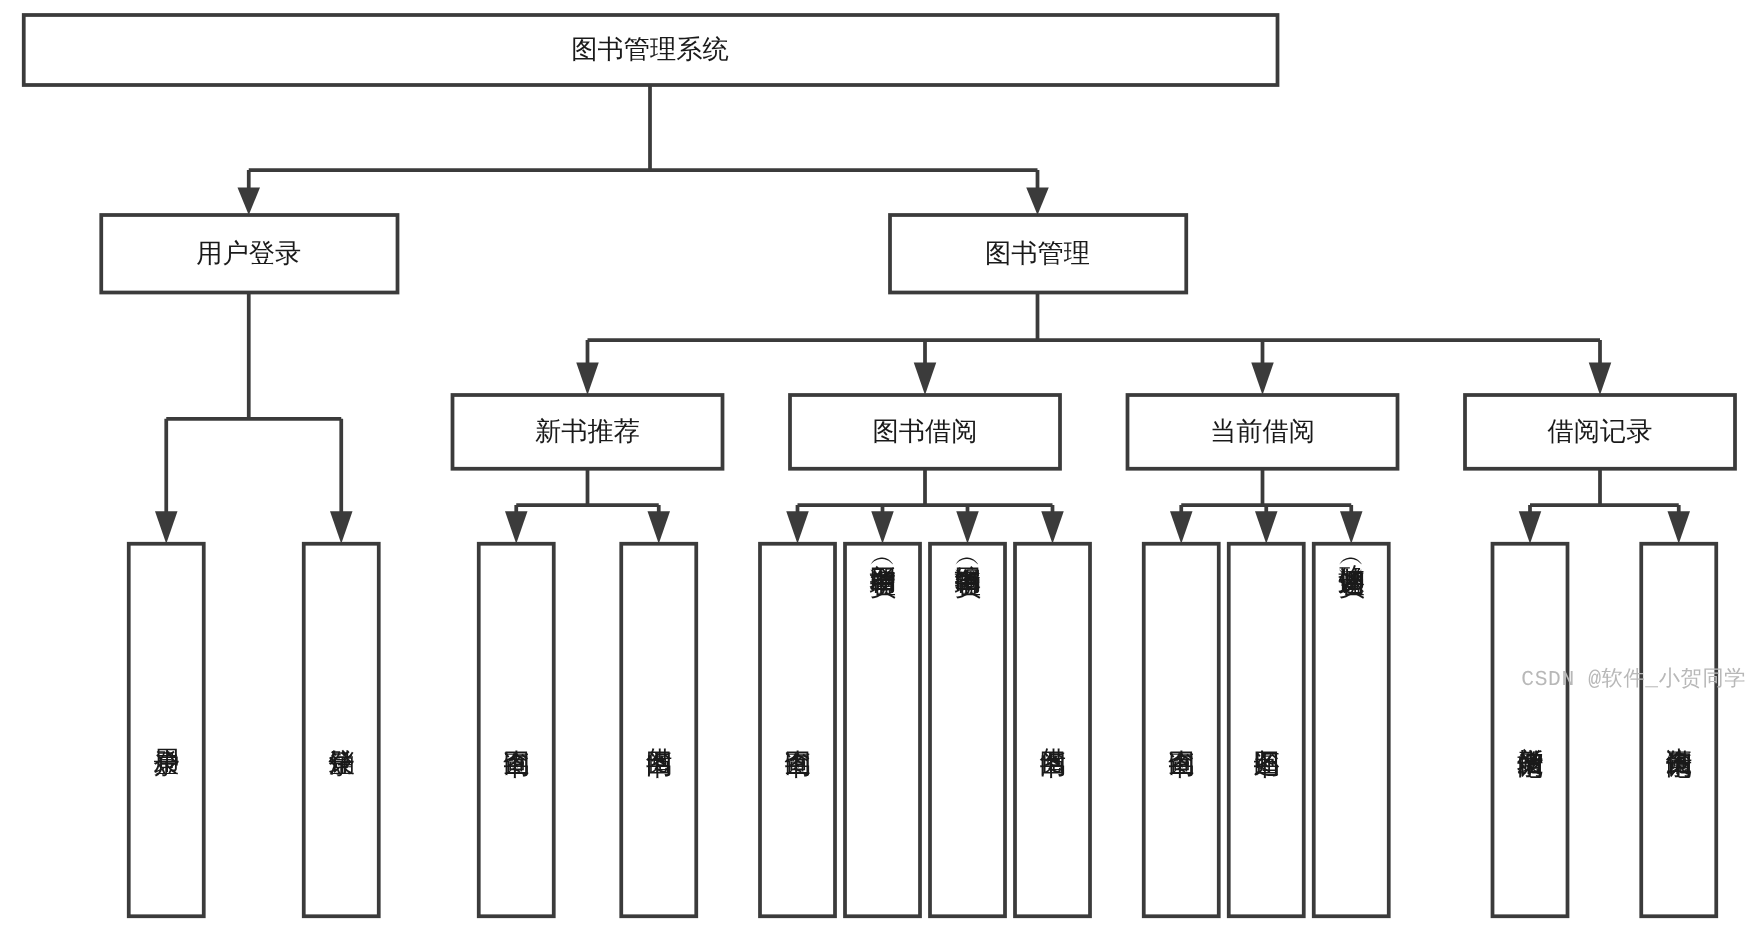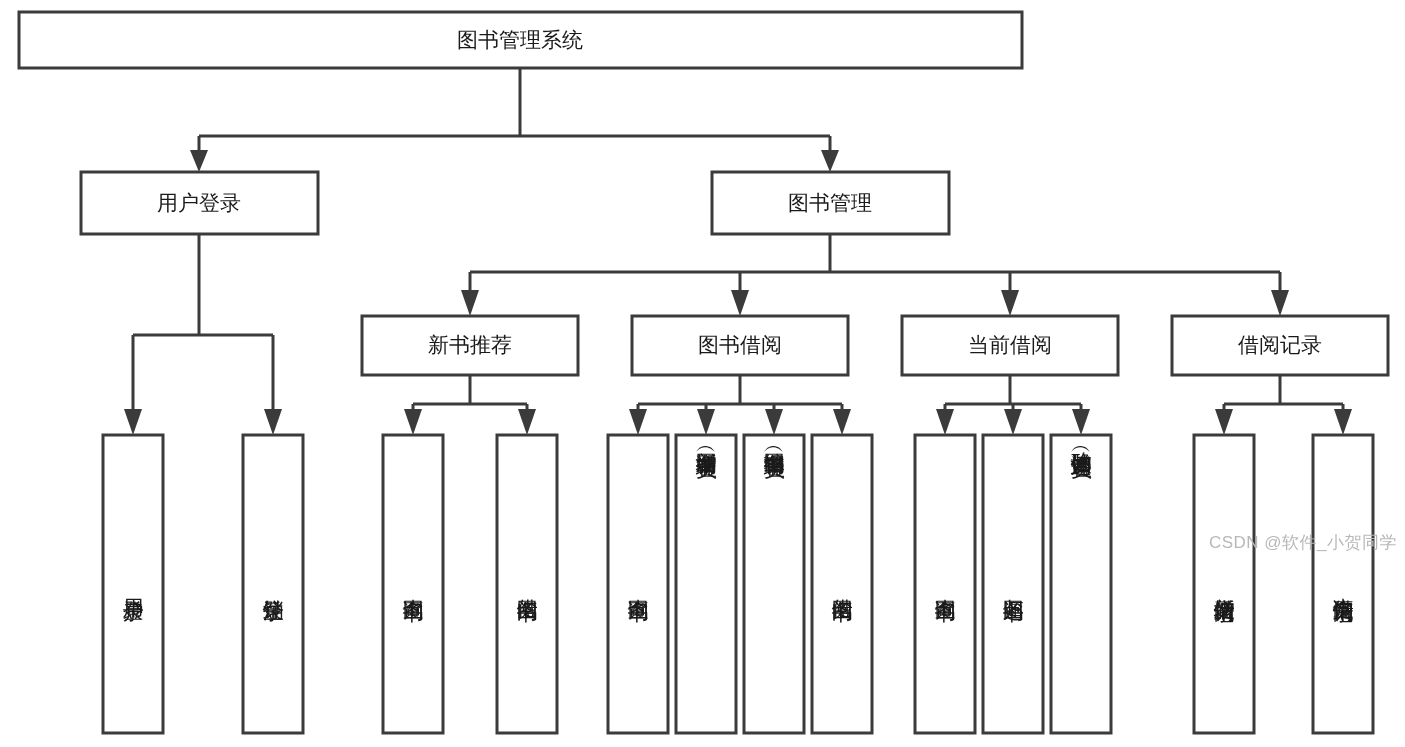--- a/index.html
+++ b/index.html
@@ -65,7 +65,7 @@
     position: absolute;
     right: 8px;
     bottom: 4px;
-    font-family: Liberation Sans, sans-serif;
+    font-family: Liberation Mono, monospace;
     font-size: 17px;
     color: #b8b8b8;
     letter-spacing: 0.5px;

